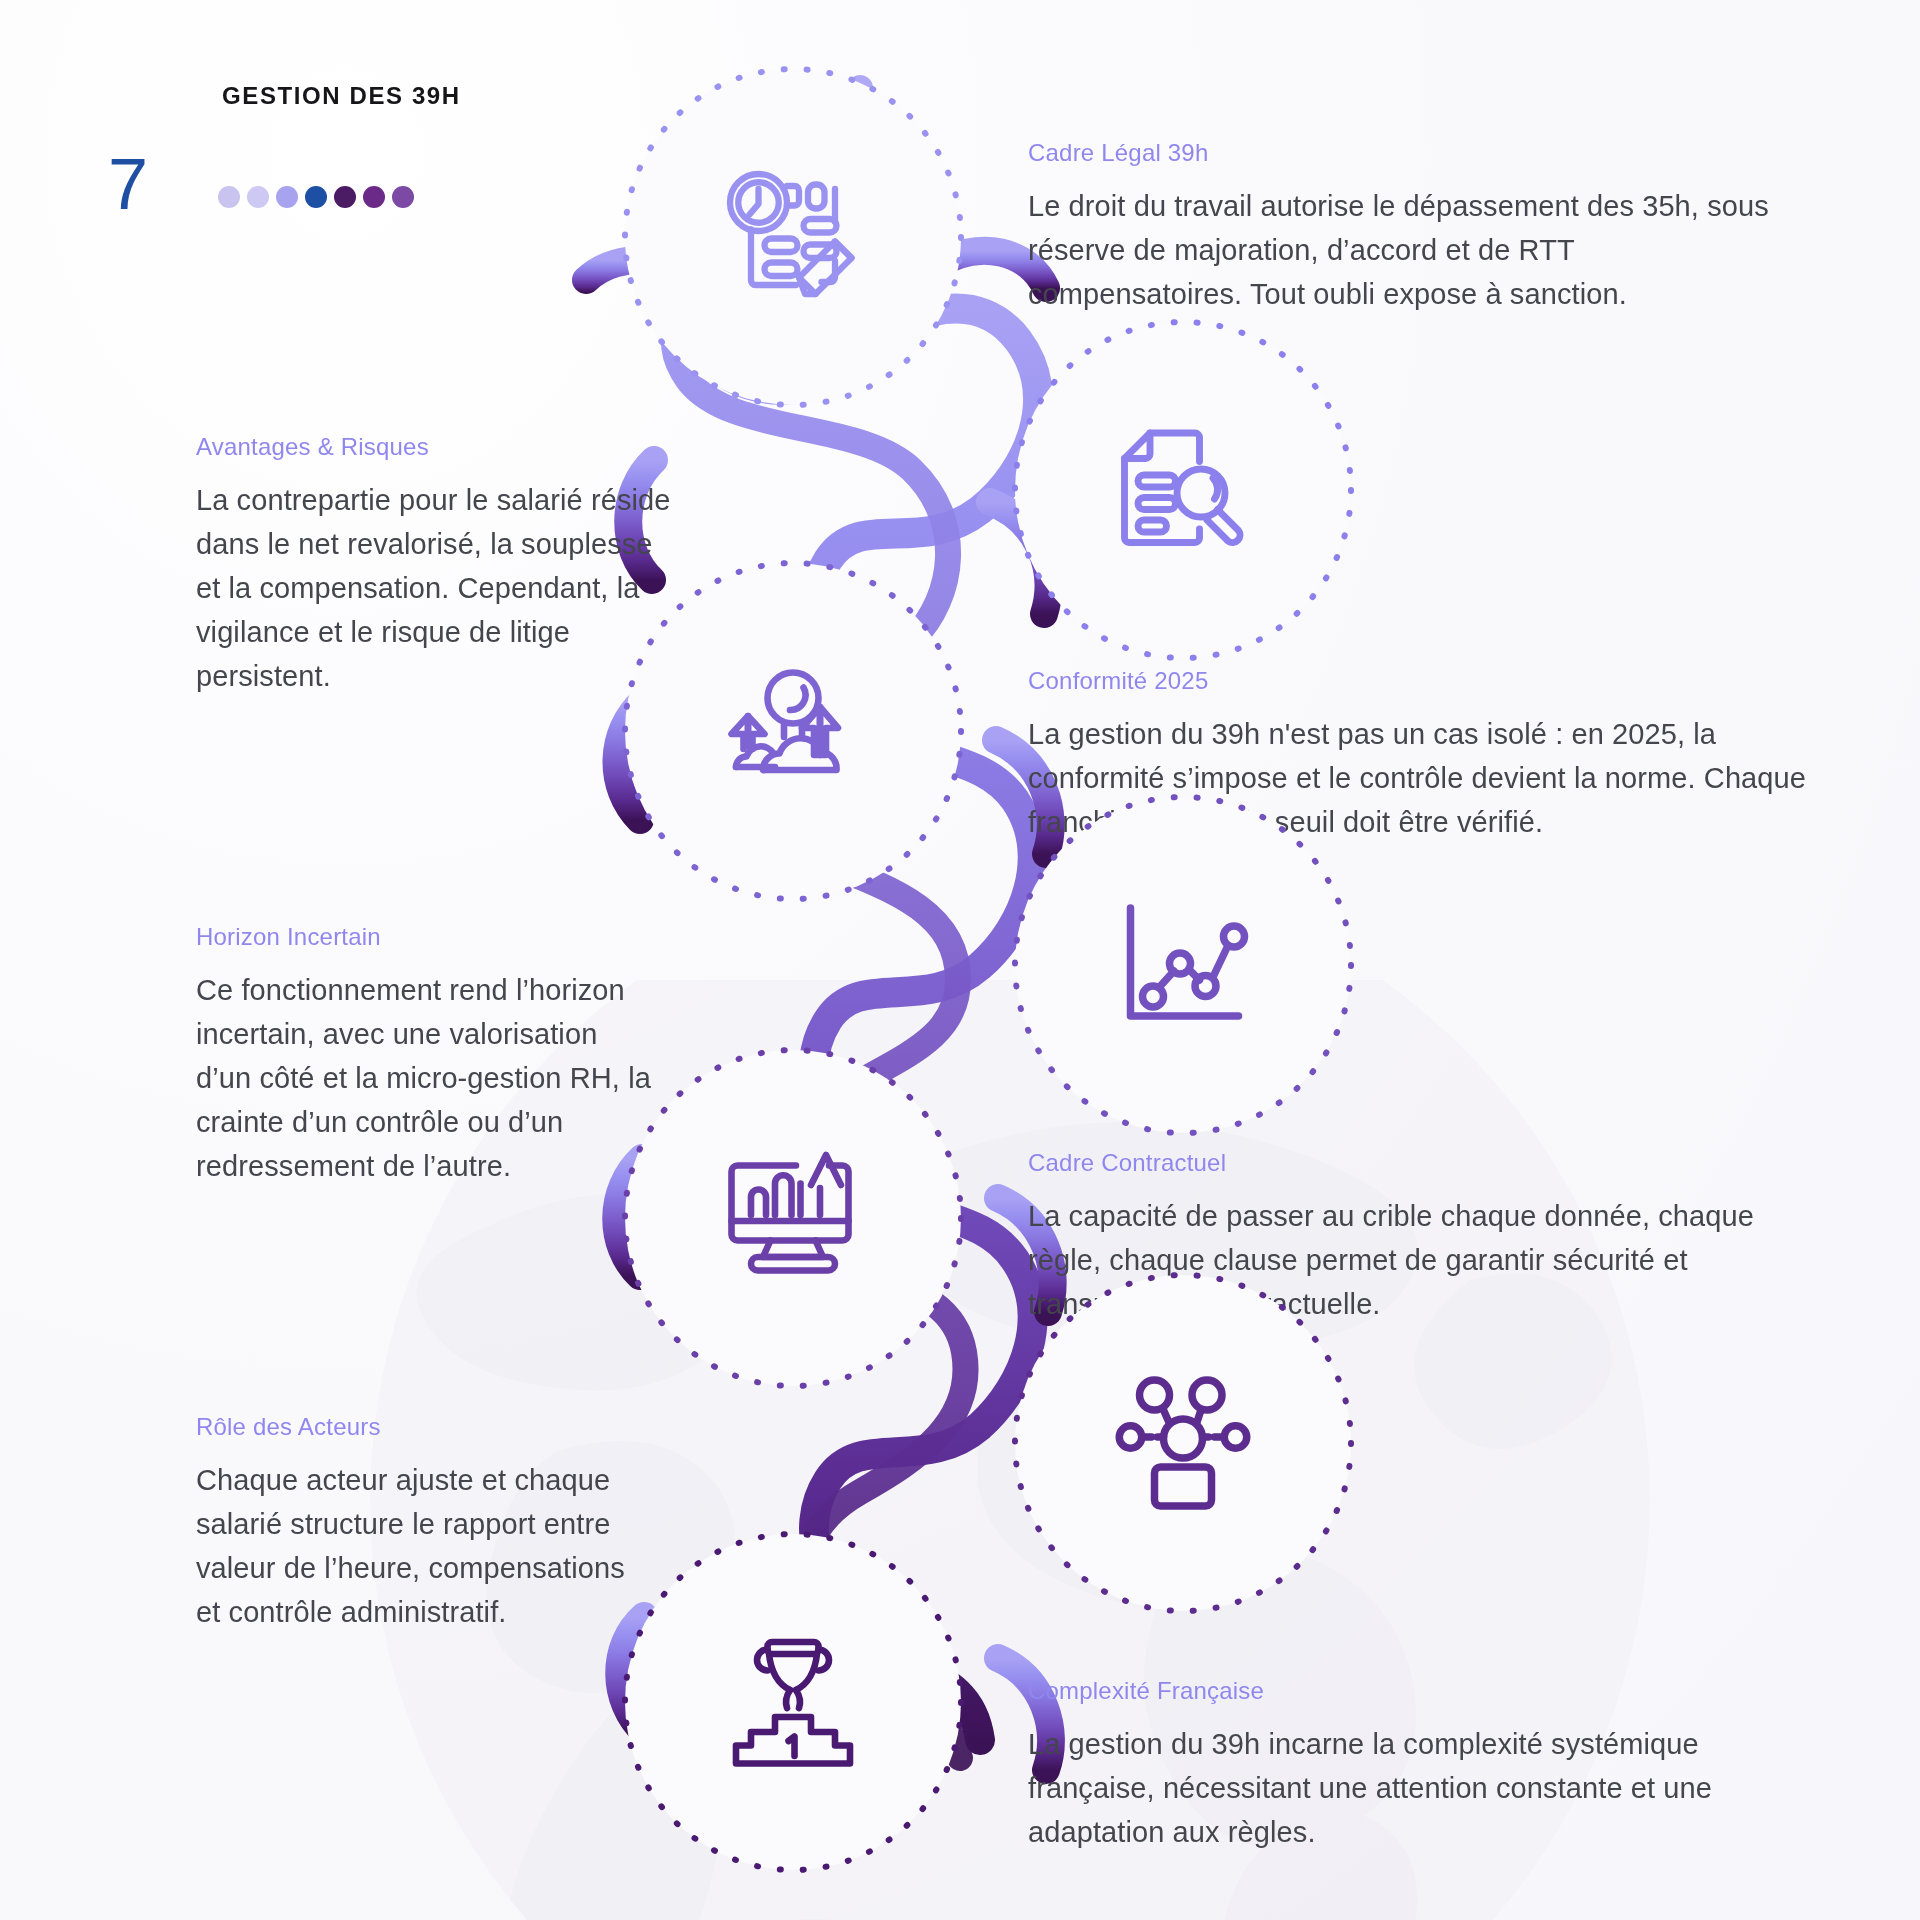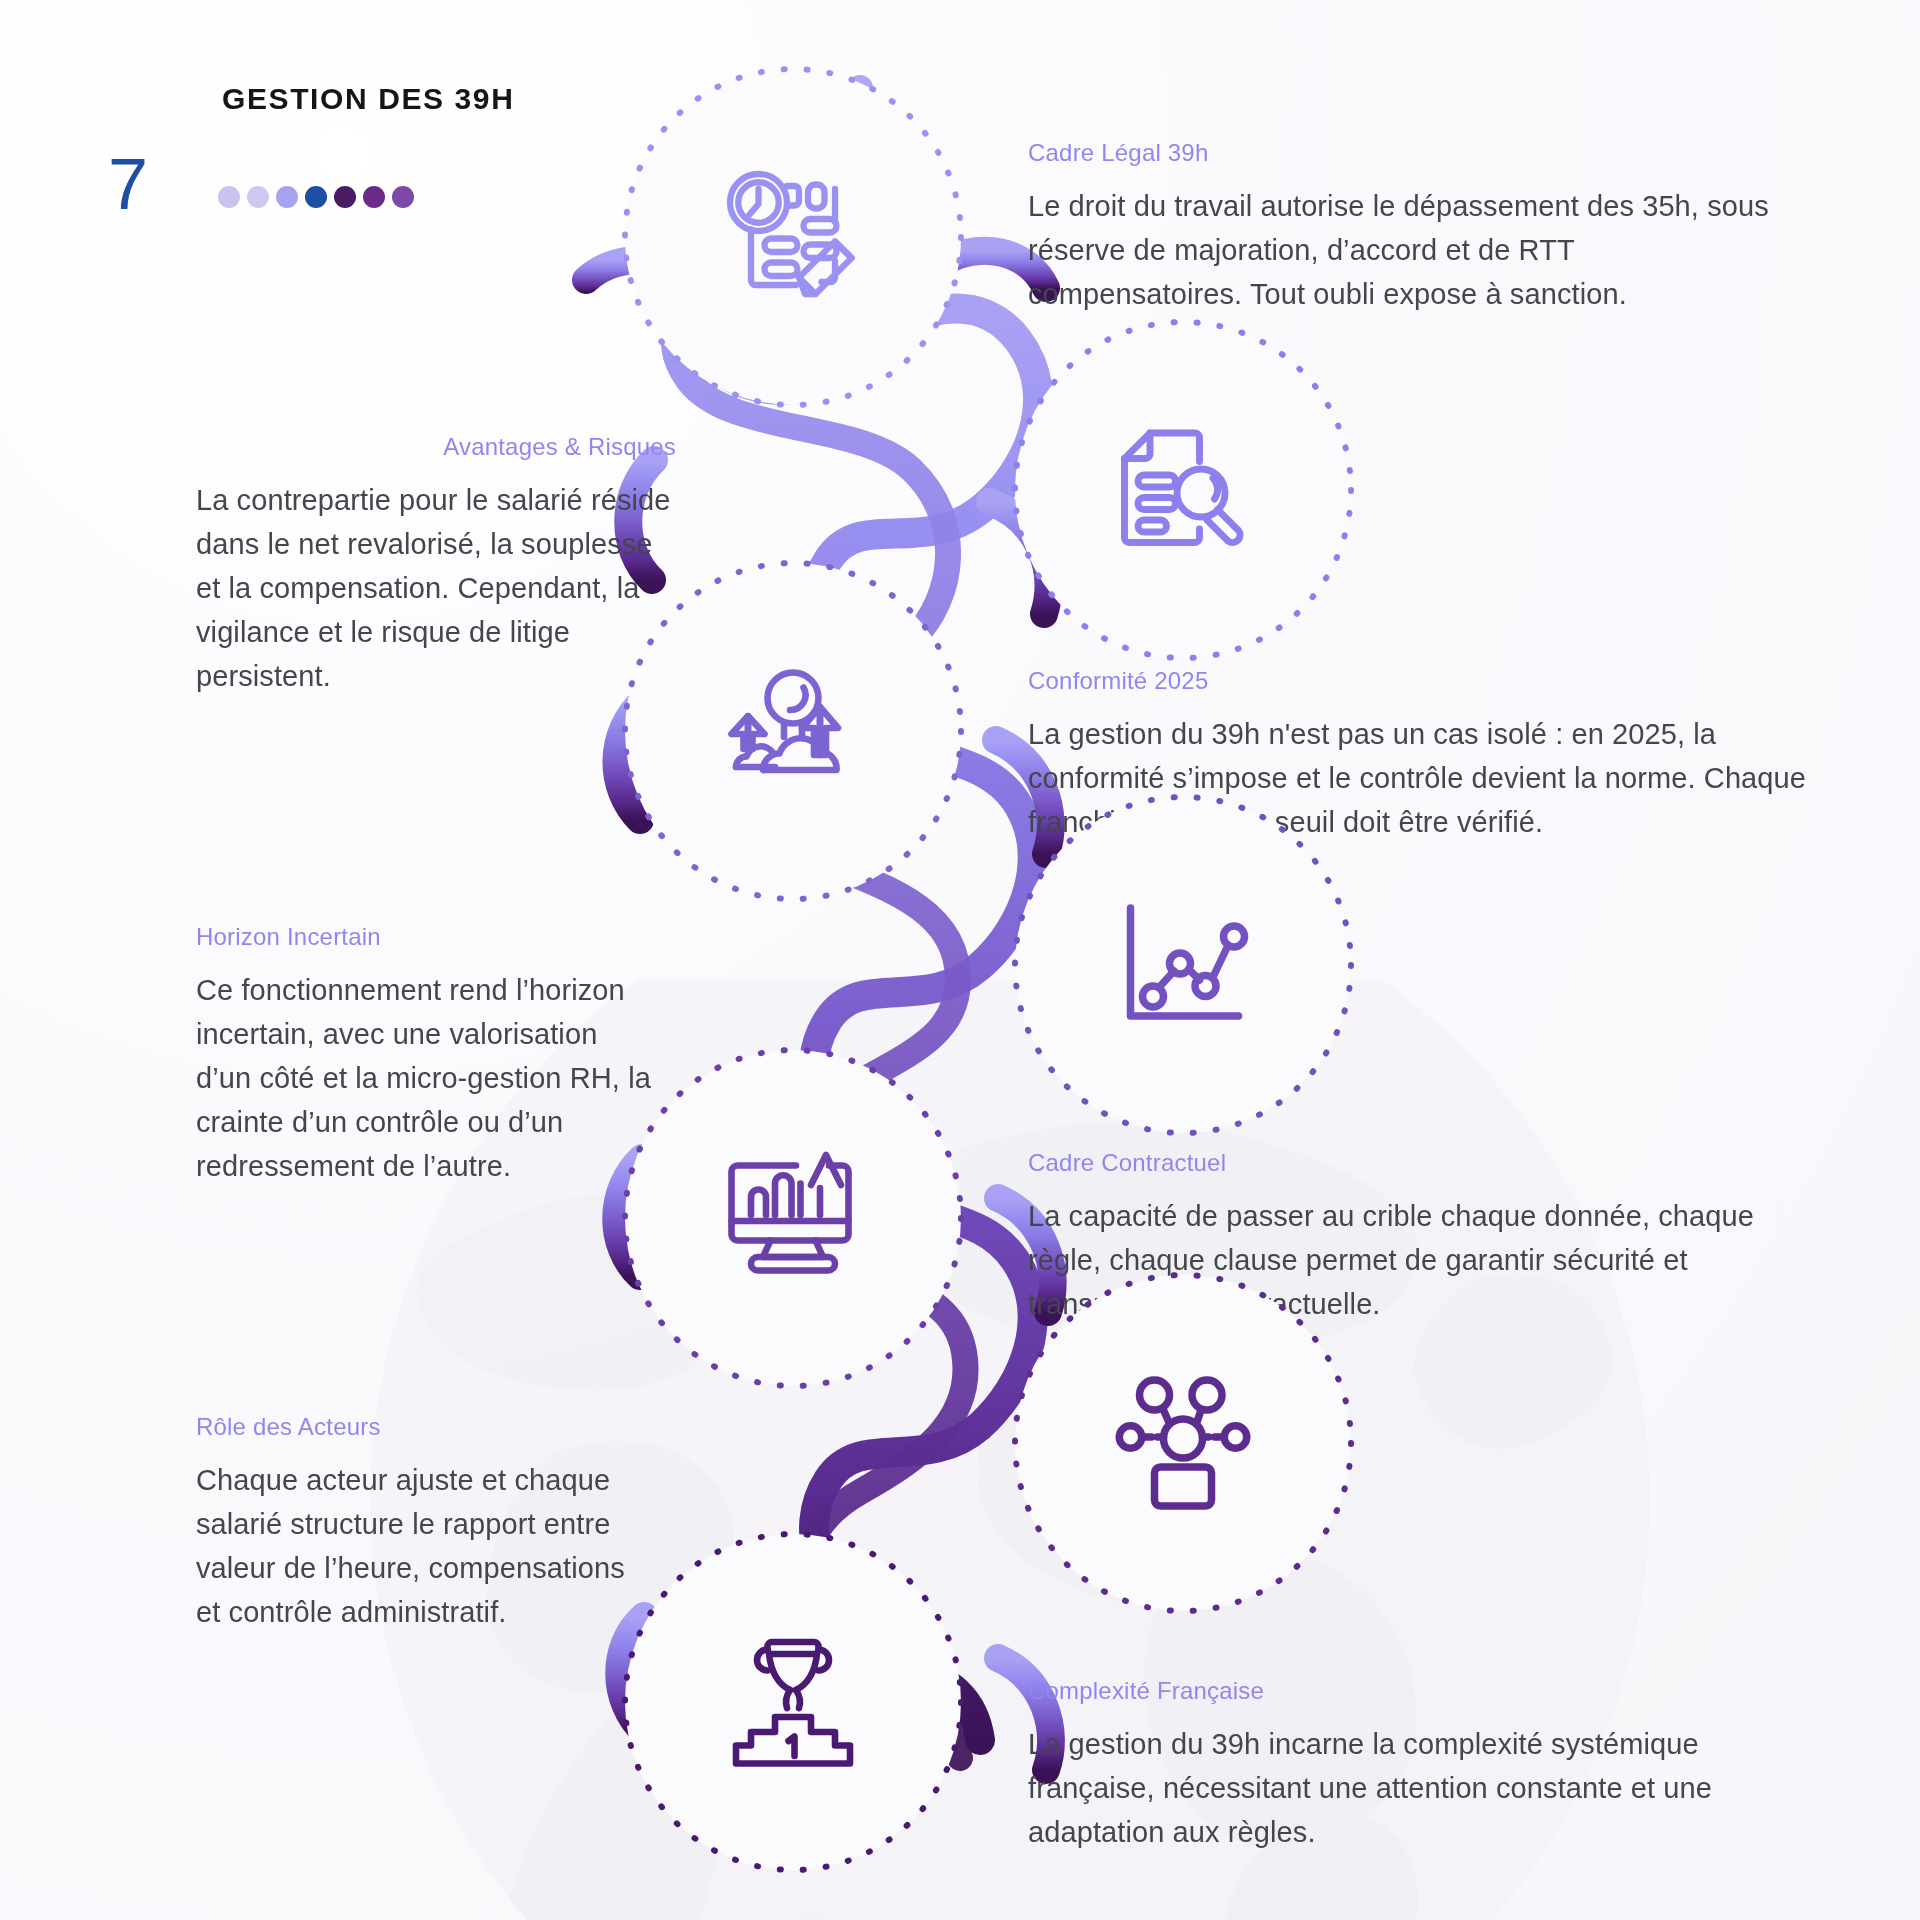--- a/index.html
+++ b/index.html
@@ -34,7 +34,7 @@
   }
   #deck-title{
     position:absolute; left:222px; top:82px;
-    font-size:30px; font-weight:700; color:#16161a;
+    font-size:24px; font-weight:700; color:#16161a;
     letter-spacing:1.6px;
   }
   #progress-dots{

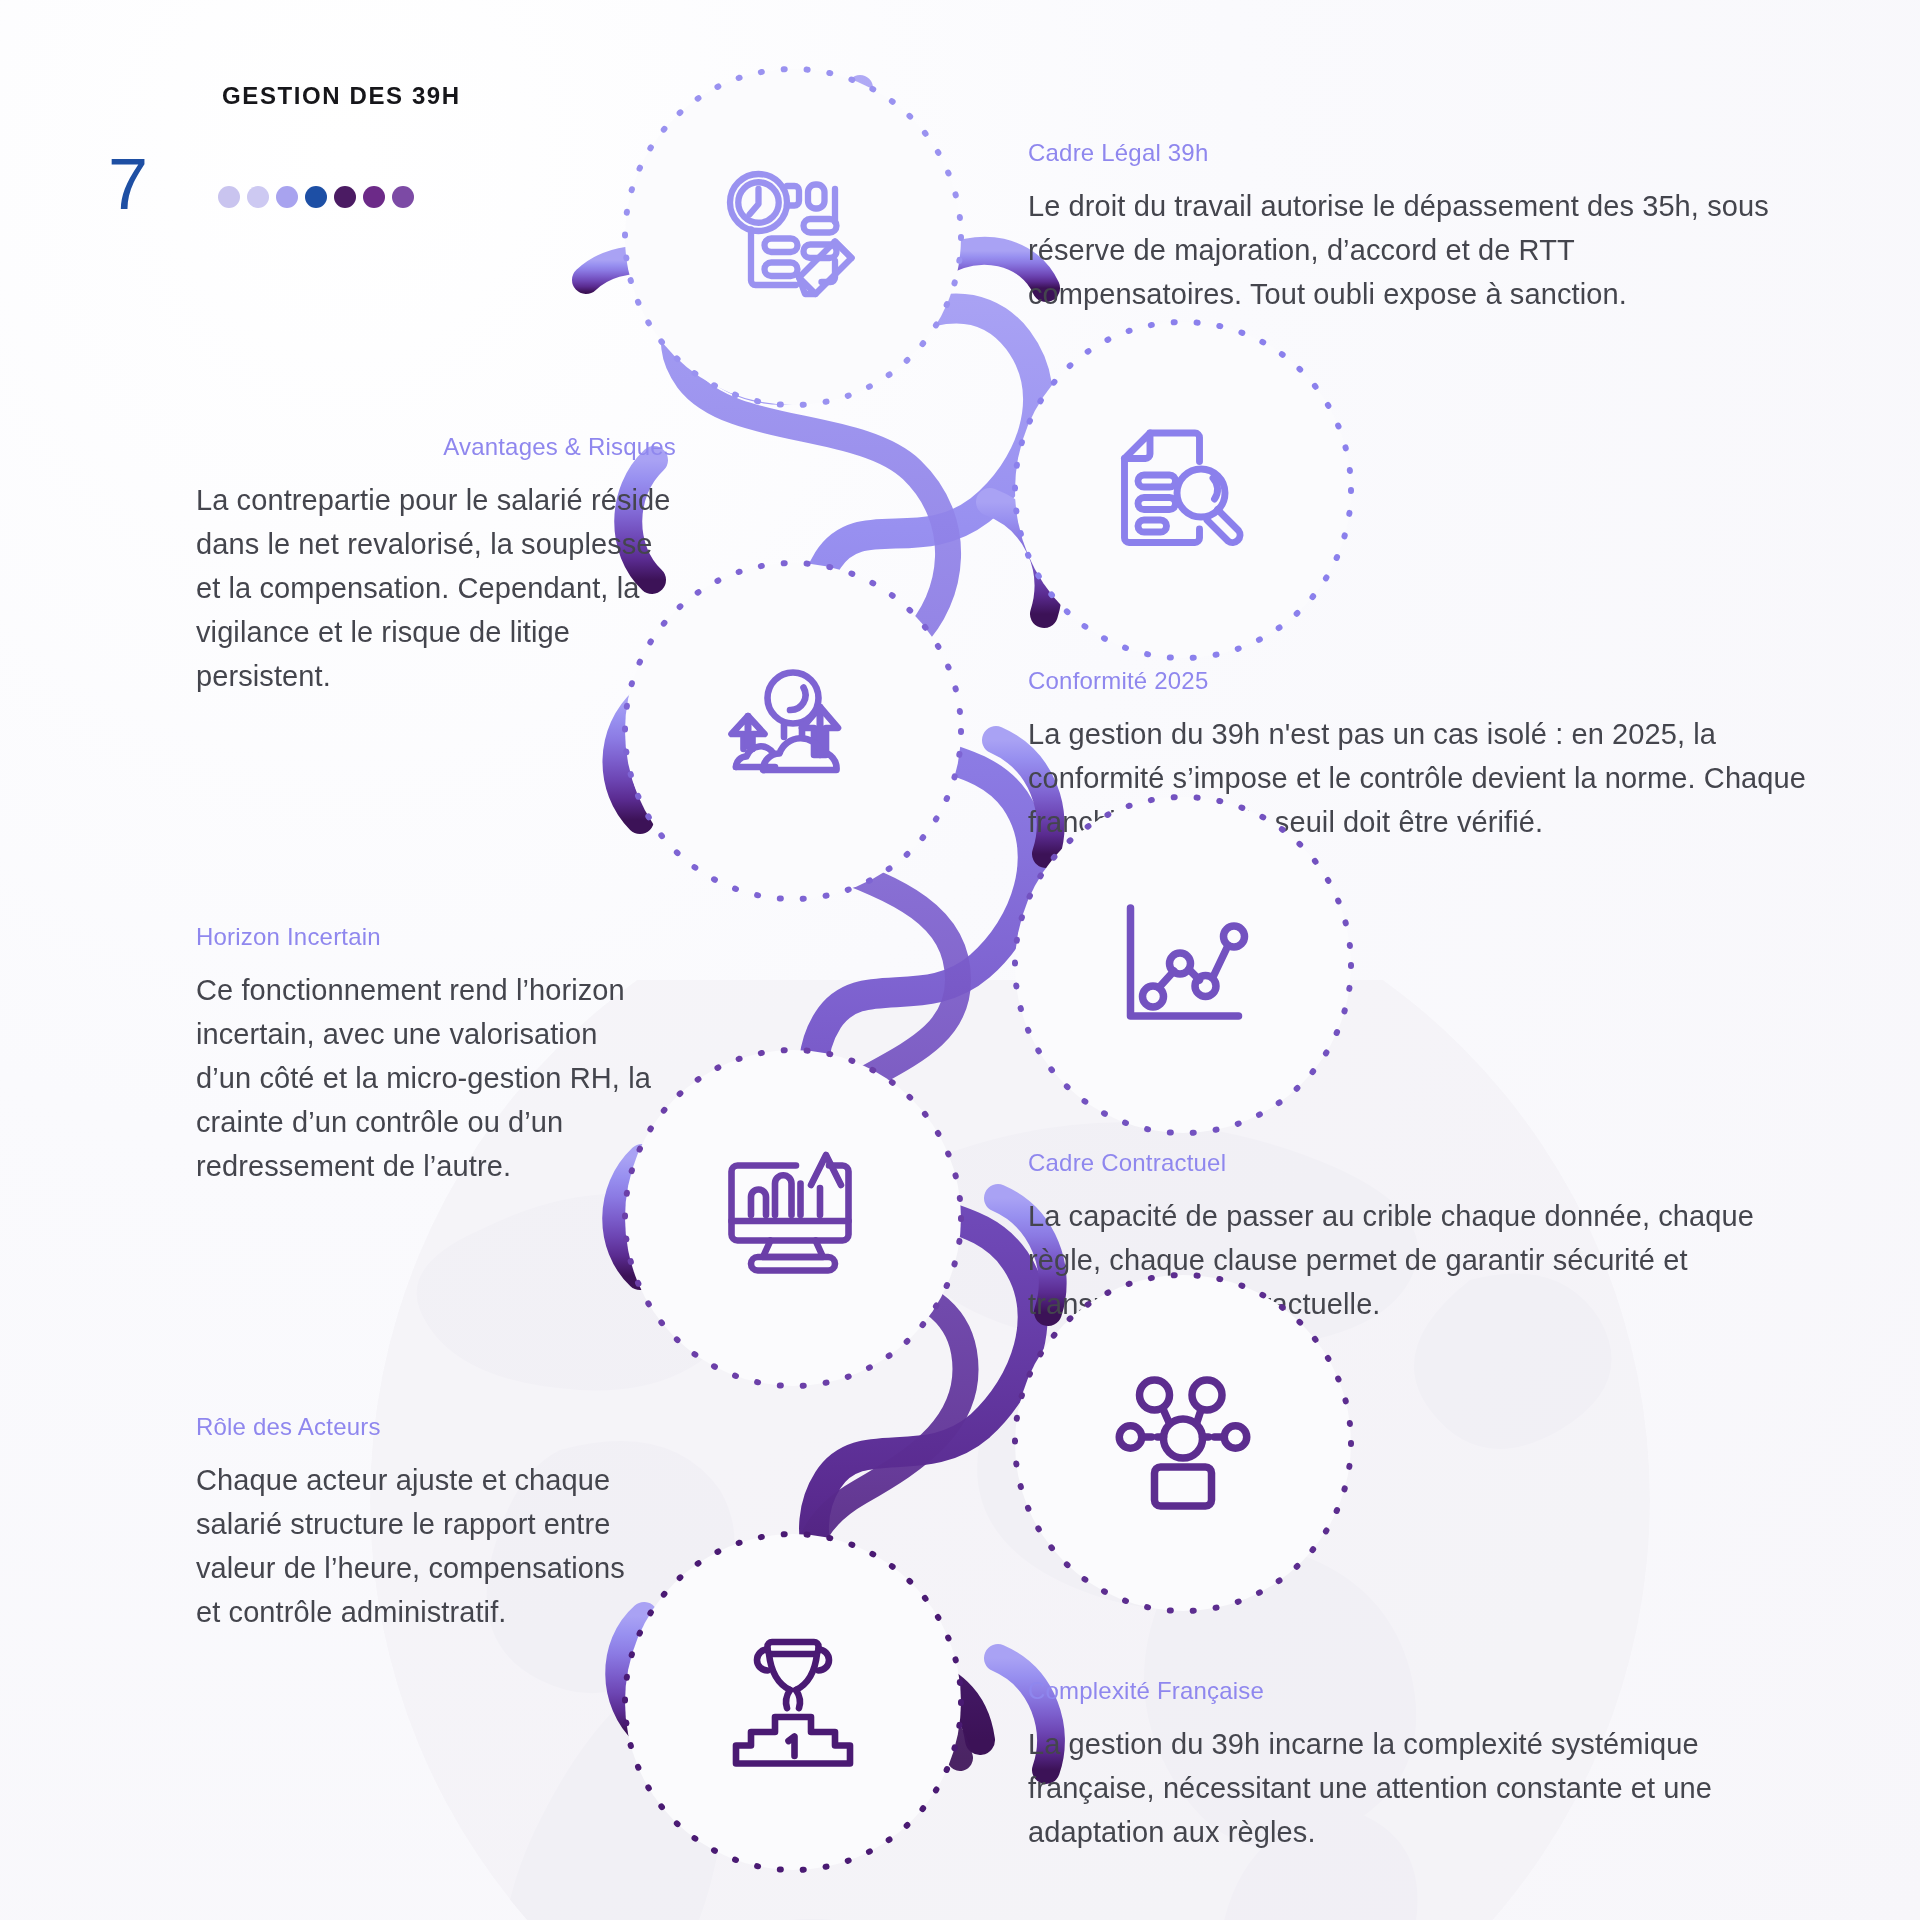--- a/index.html
+++ b/index.html
@@ -227,7 +227,7 @@
     </div>
   </div>
   <div class="block left-block" style="left:196px; top:432px; width:480px;">
-    <div class="b-title" style="color: rgb(143, 135, 238); text-align: right;">Avantages &amp; Risques</div>
+    <div class="b-title" style="color: rgb(143, 135, 238);">Avantages &amp; Risques</div>
     <div class="b-body">La contrepartie pour le salarié réside dans le net revalorisé, la souplesse et la compensation. Cependant, la vigilance et le risque de litige persistent.</div>
   </div>
 

